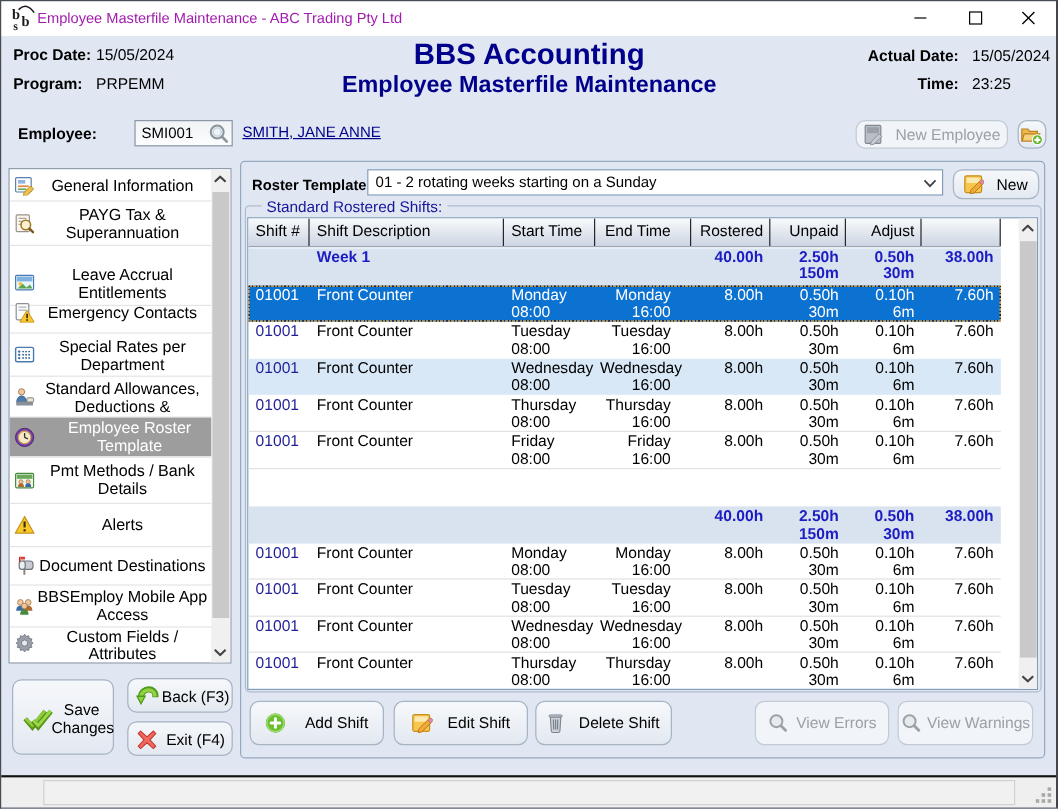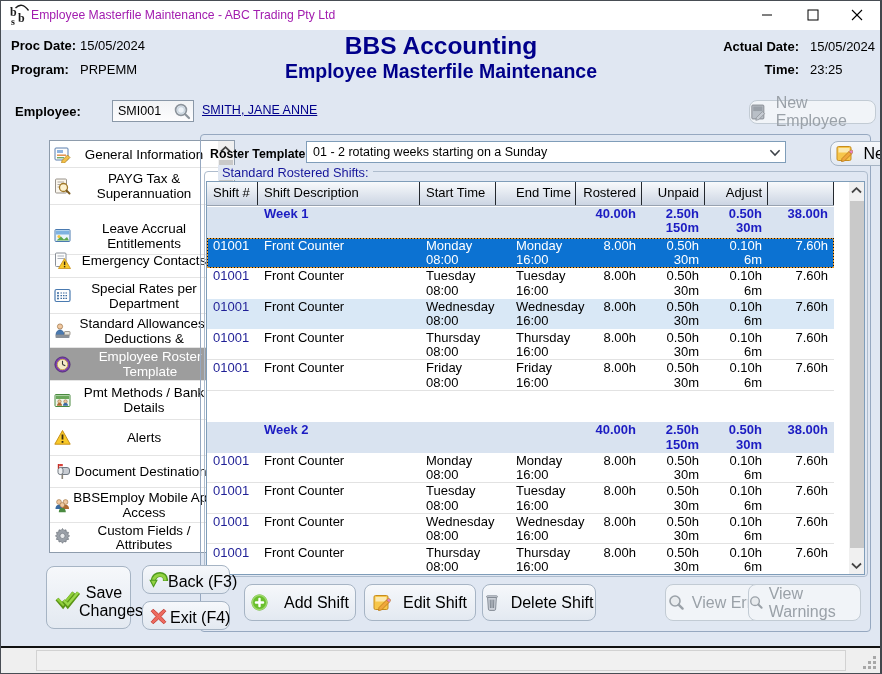--- a/index.html
+++ b/index.html
@@ -18,7 +18,7 @@
 .sitem { position:absolute; left:0px; width:169px; display:flex; align-items:center; border-bottom:1px solid #e4e4e4; }
 .sico { width:17px; height:17px; margin-left:4px; flex:0 0 17px; }
 .stxt { flex:1; text-align:center; font-size:13.4px; line-height:15px; color:#000; padding-right:2px; }
-.btn { position:absolute; border:1px solid #a6b4c4; border-radius:8px; background:linear-gradient(#f6f8fb,#e3e9f1); display:flex; align-items:center; justify-content:center; font-size:16px; color:#000;margin-left:36px; }
+.btn { position:absolute; border:1px solid #a6b4c4; border-radius:8px; background:linear-gradient(#f6f8fb,#e3e9f1); display:flex; align-items:center; justify-content:center; font-size:13px; color:#000; }
 .btn.disabled { color:#9aa1a8; border-color:#c2cbd4; background:#f1f4f8; }
 #mainpanel { position:absolute; left:200px; top:134px; width:671px; height:498px; border:1px solid #96a8c0; border-radius:4px; }
 #fieldset { position:absolute; left:204px; top:171px; width:664px; height:406px; border:1px solid #aebccd; border-radius:4px; }

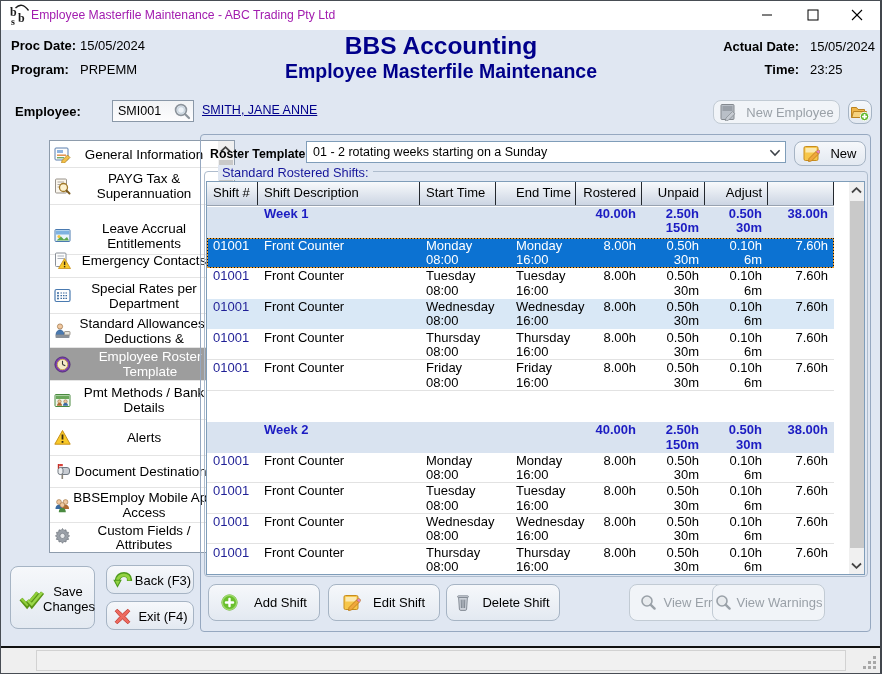--- a/index.html
+++ b/index.html
@@ -14,7 +14,7 @@
 .navy { color:#00008b; }
 .lab { font-size:13px; font-weight:bold; color:#000; }
 .val { font-size:13px; color:#000; }
-#sidebar { position:absolute; left:7px; top:140px; width:186px; height:413px; background:#fff; border:1px solid #8e9cac; overflow:hidden;margin-left:42px; }
+#sidebar { position:absolute; left:7px; top:140px; width:186px; height:413px; background:#fff; border:1px solid #8e9cac; overflow:hidden; }
 .sitem { position:absolute; left:0px; width:169px; display:flex; align-items:center; border-bottom:1px solid #e4e4e4; }
 .sico { width:17px; height:17px; margin-left:4px; flex:0 0 17px; }
 .stxt { flex:1; text-align:center; font-size:13.4px; line-height:15px; color:#000; padding-right:2px; }

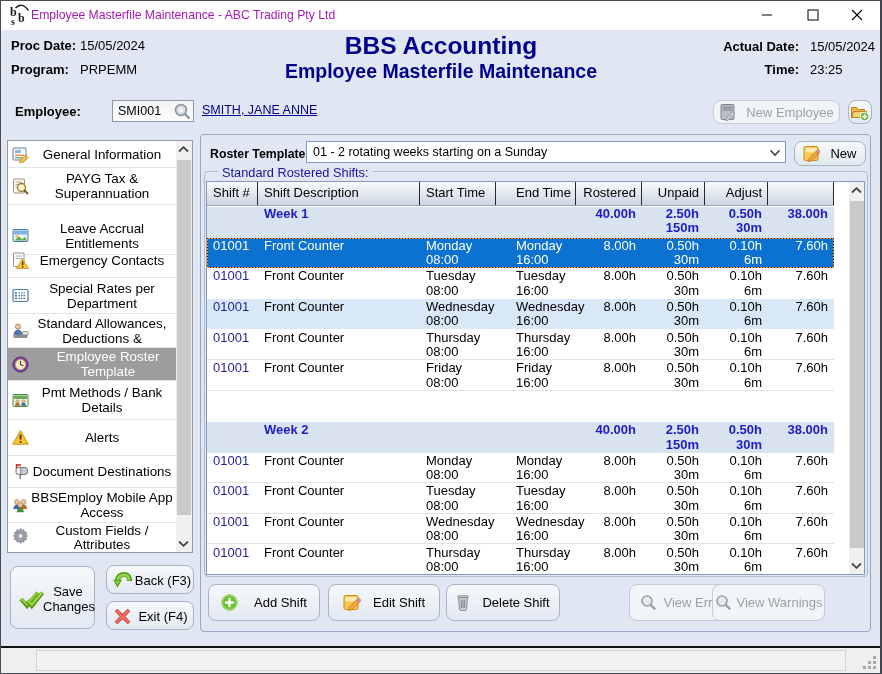--- a/index.html
+++ b/index.html
@@ -28,7 +28,7 @@
 .c1 { left:0; width:50px; padding-left:6px; }
 .c2 { left:50px; width:162px; padding-left:7px; }
 .c3 { left:212px; width:76px; padding-left:7px; }
-.c4 { left:288px; width:80px; padding-left:21px; }
+.c4 { left:272px; width:80px; padding-left:21px;text-align:right; }
 .c5 { left:368px; width:66px; text-align:right; padding-right:5px; }
 .c6 { left:434px; width:63px; text-align:right; padding-right:5px; }
 .c7 { left:497px; width:63px; text-align:right; padding-right:5px; }

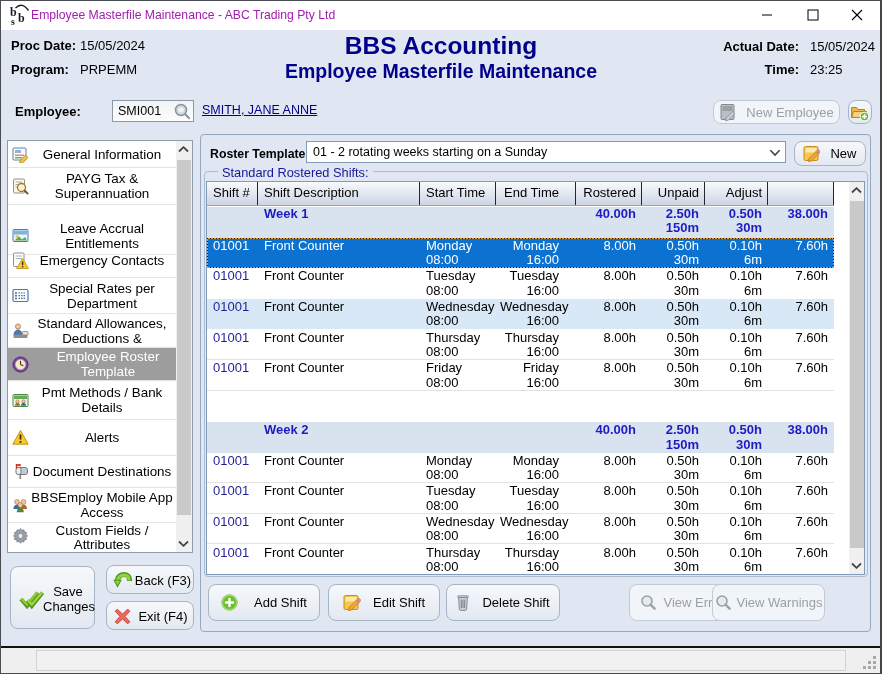--- a/index.html
+++ b/index.html
@@ -336,7 +336,6 @@
   </div>
   <div class="trow" style="top:208.6px; height:10px;"></div>
   <div class="trow weekrow" style="top:240px; height:30.6px;">
-    <div class="cell c2">Week 2</div>
     <div class="cell c5">40.00h</div>
     <div class="cell c6">2.50h<br>150m</div>
     <div class="cell c7">0.50h<br>30m</div>

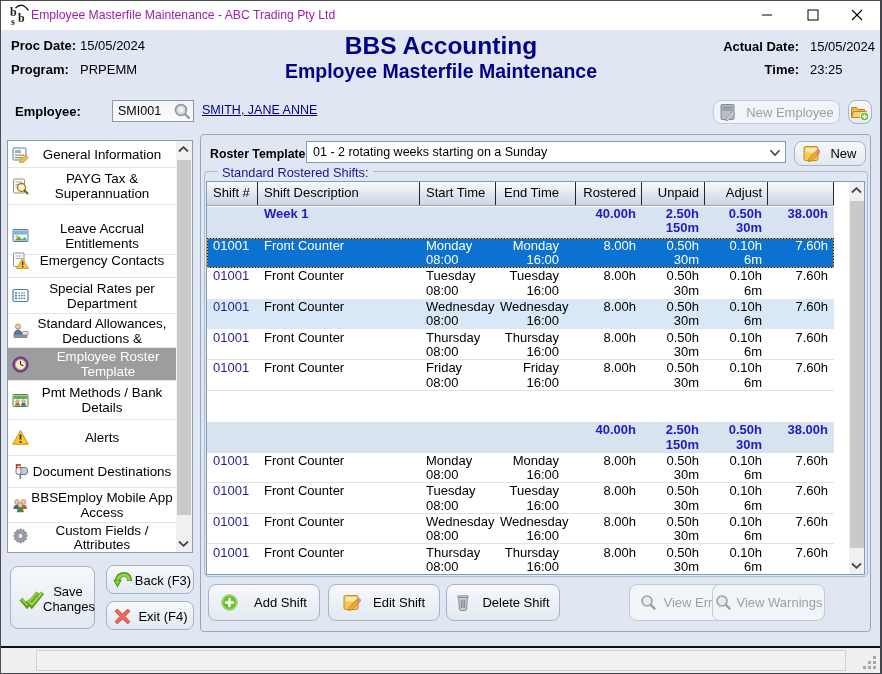--- a/index.html
+++ b/index.html
@@ -427,7 +427,7 @@
     </svg>
     <span>View Errors</span>
   </div>
-<div class="btn disabled" style="left:712px; top:584px; width:113px; height:37px; gap:5px;">
+<div class="btn disabled" style="left:748px; top:584px; width:113px; height:37px; gap:5px;">
     <svg width="17" height="17" viewBox="0 0 17 17">
       <circle cx="7" cy="7" r="5" fill="#e8ebee" stroke="#9aa1a8" stroke-width="1.6"></circle>
       <line x1="10.8" y1="10.8" x2="14.6" y2="14.6" stroke="#9aa1a8" stroke-width="2.4" stroke-linecap="round"></line>

